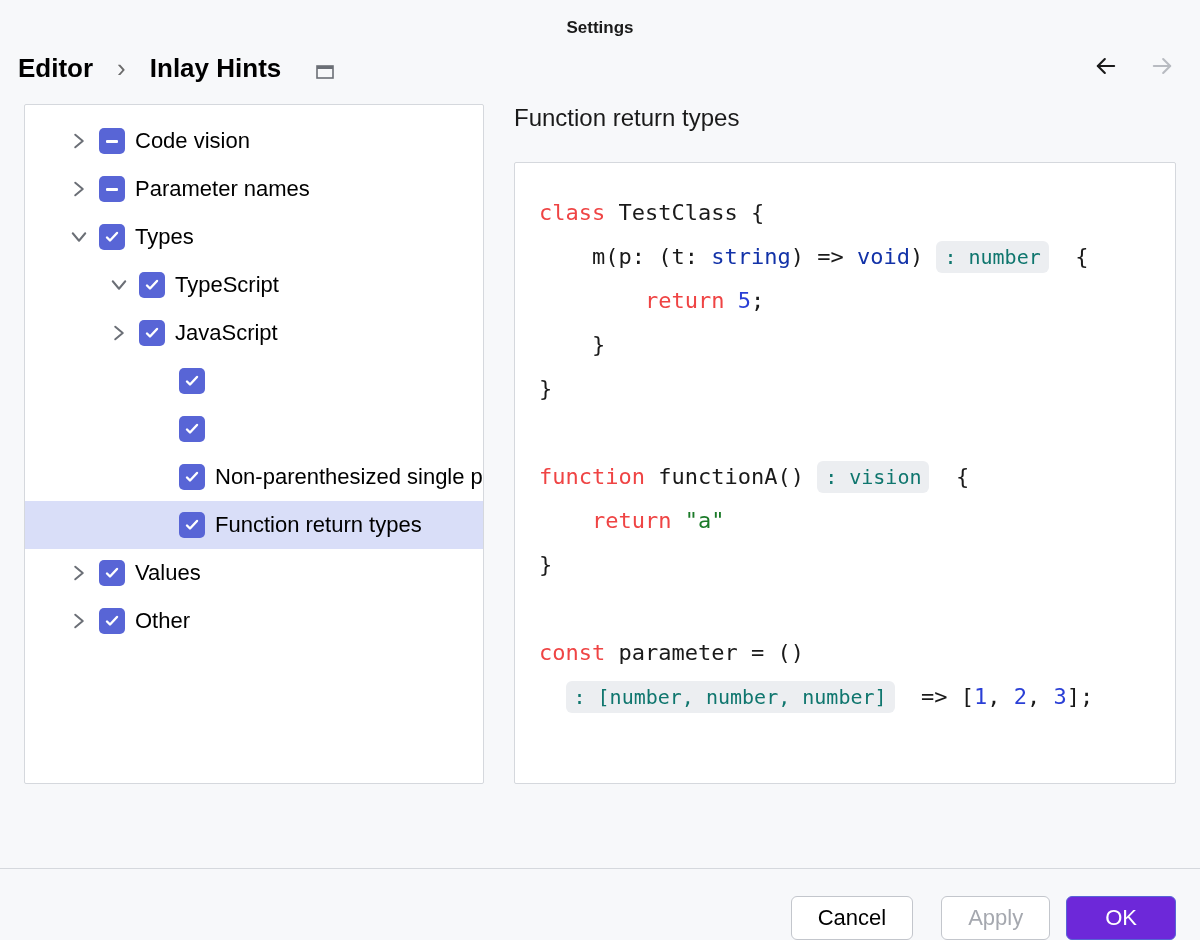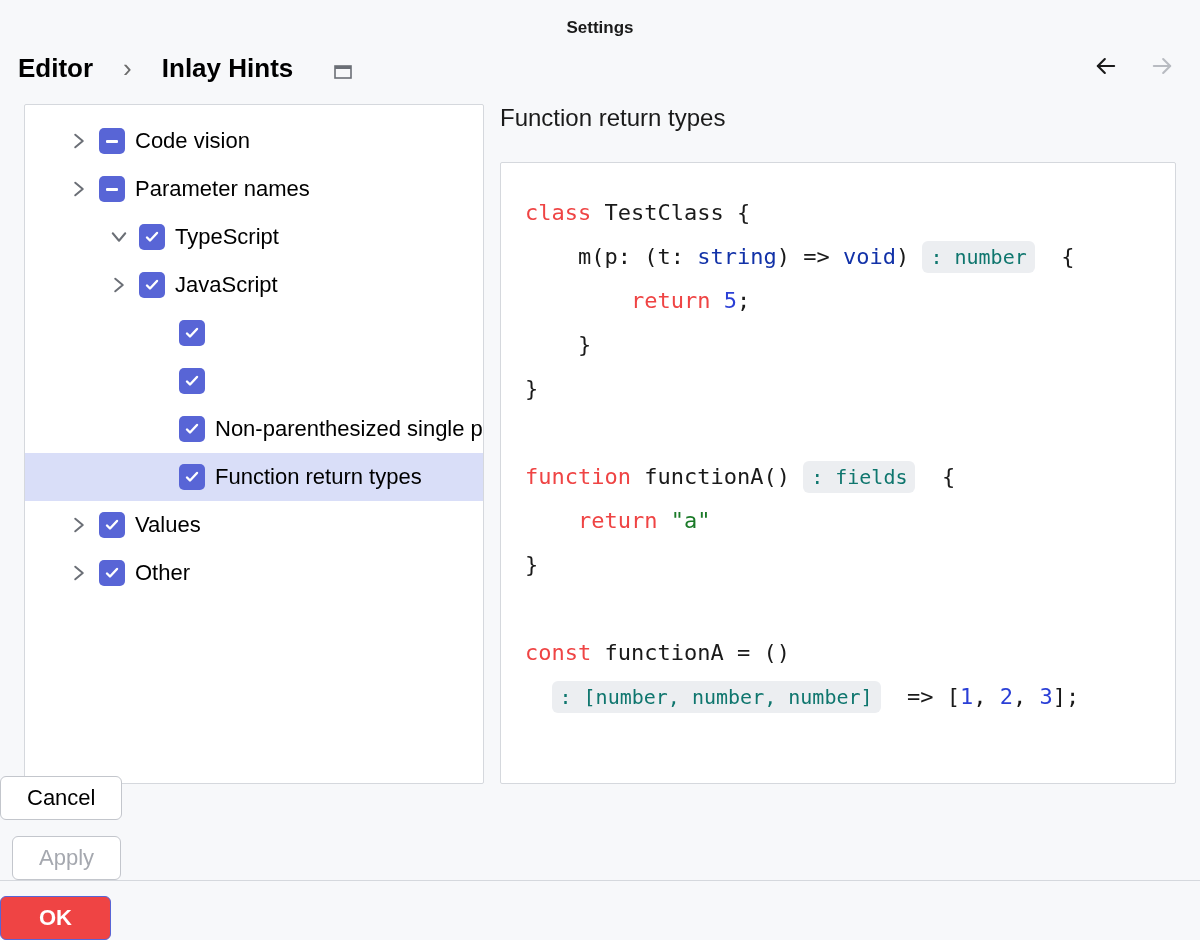--- a/index.html
+++ b/index.html
@@ -29,7 +29,7 @@
     .breadcrumb {
       display: flex;
       align-items: center;
-      gap: 30px;
+      gap: 24px;
       font-size: 26px;
       font-weight: 700;
     }

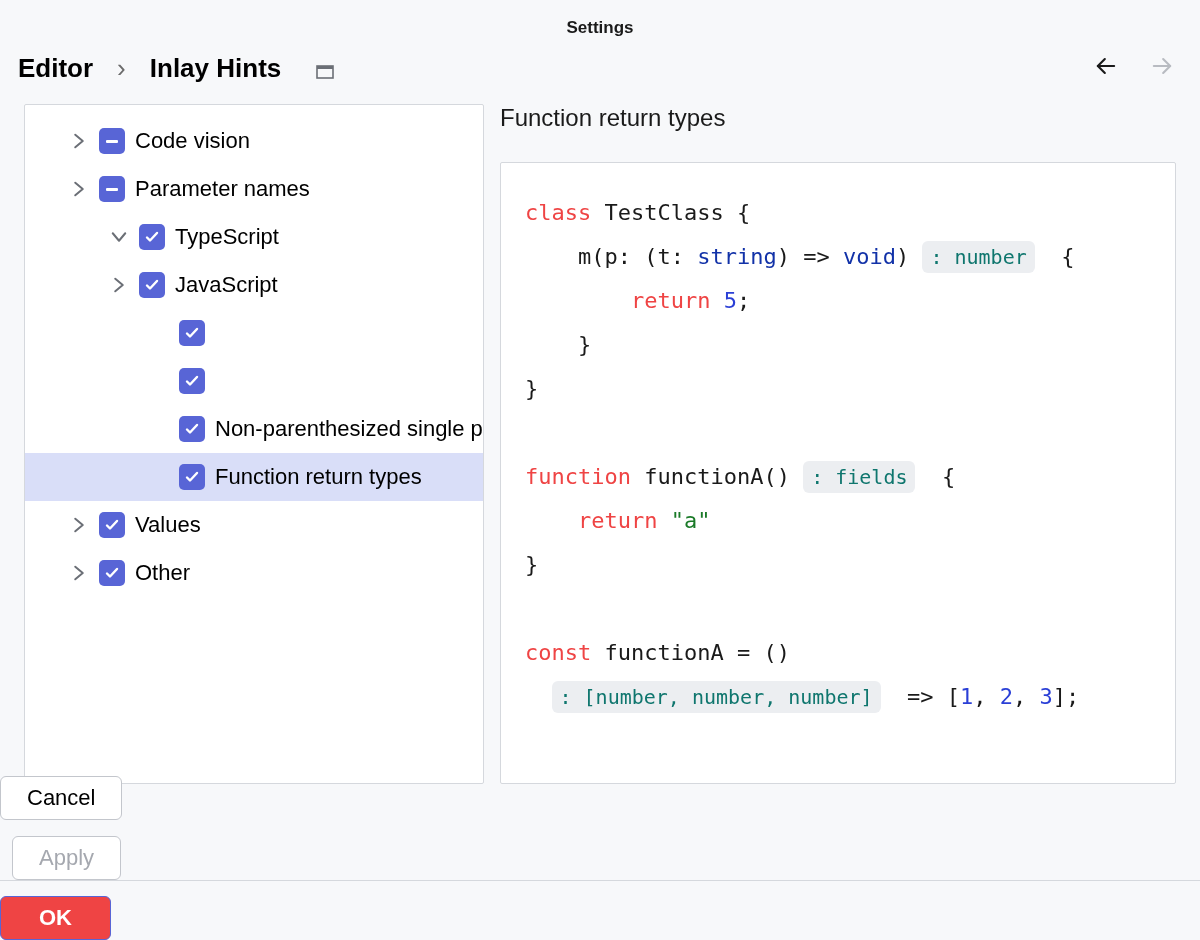--- a/index.html
+++ b/index.html
@@ -43,7 +43,7 @@
 
     .main {
       display: flex;
-      gap: 16px;
+      gap: 30px;
       padding: 0 24px;
       height: 680px;
     }

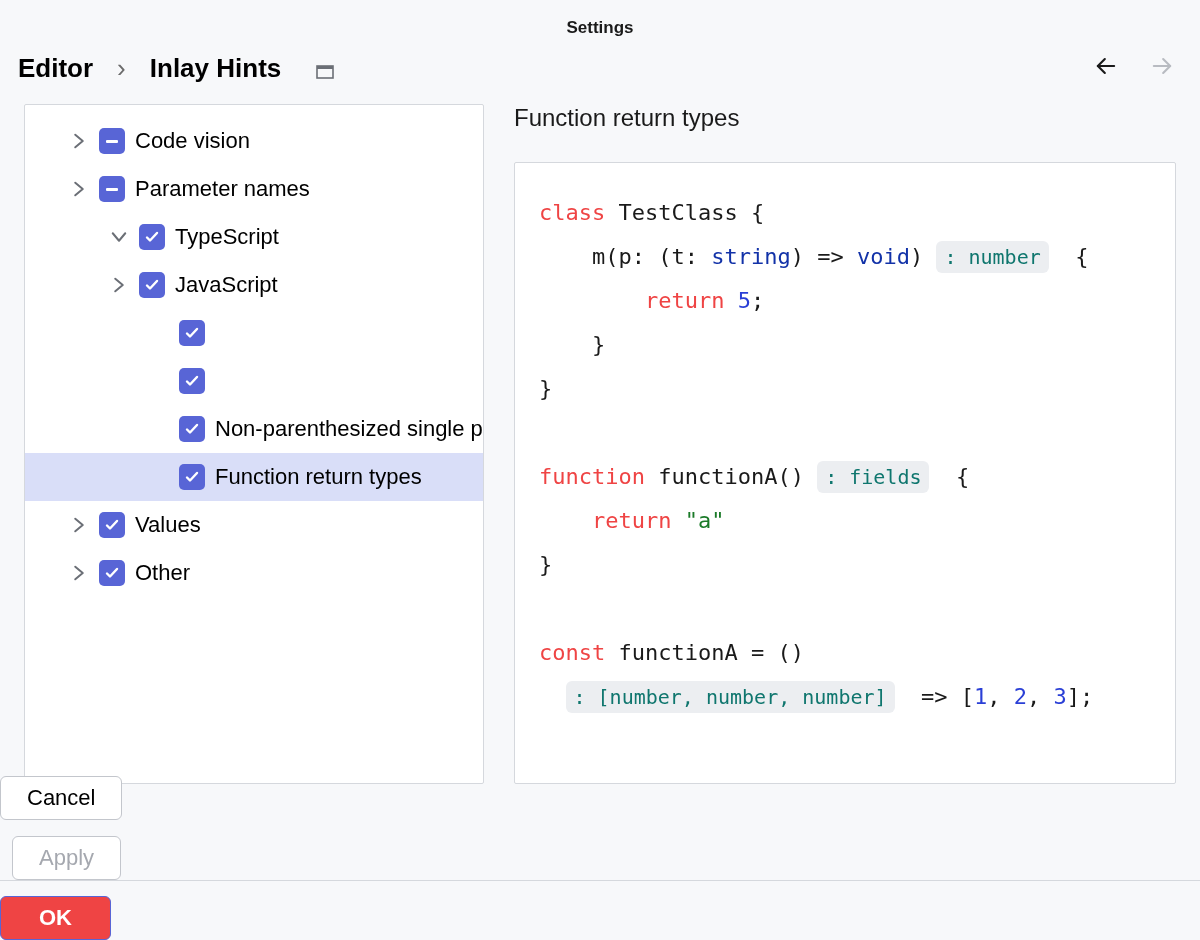--- a/index.html
+++ b/index.html
@@ -199,6 +199,19 @@
         </span>
         <span>Parameter names</span>
       </div>
+      <div class="tree-item" style="--indent: 44px;">
+        <span class="tree-chevron">
+    <svg viewBox="0 0 16 16" style="transform:rotate(90deg)">
+            <path d="M5 3l6 5-6 5" fill="none" stroke="#6b6f76" stroke-width="1.6" stroke-linecap="round" stroke-linejoin="round"></path>
+          </svg>
+  </span>
+        <span class="checkbox">
+    <svg class="check" viewBox="0 0 16 16">
+            <path d="M3 8.5l3 3L13 4" fill="none" stroke="#fff" stroke-width="2.4" stroke-linecap="round" stroke-linejoin="round"></path>
+          </svg>
+  </span>
+        <span>Types</span>
+      </div>
       <div class="tree-item" style="--indent: 84px;">
         <span class="tree-chevron">
     <svg viewBox="0 0 16 16" style="transform:rotate(90deg)">

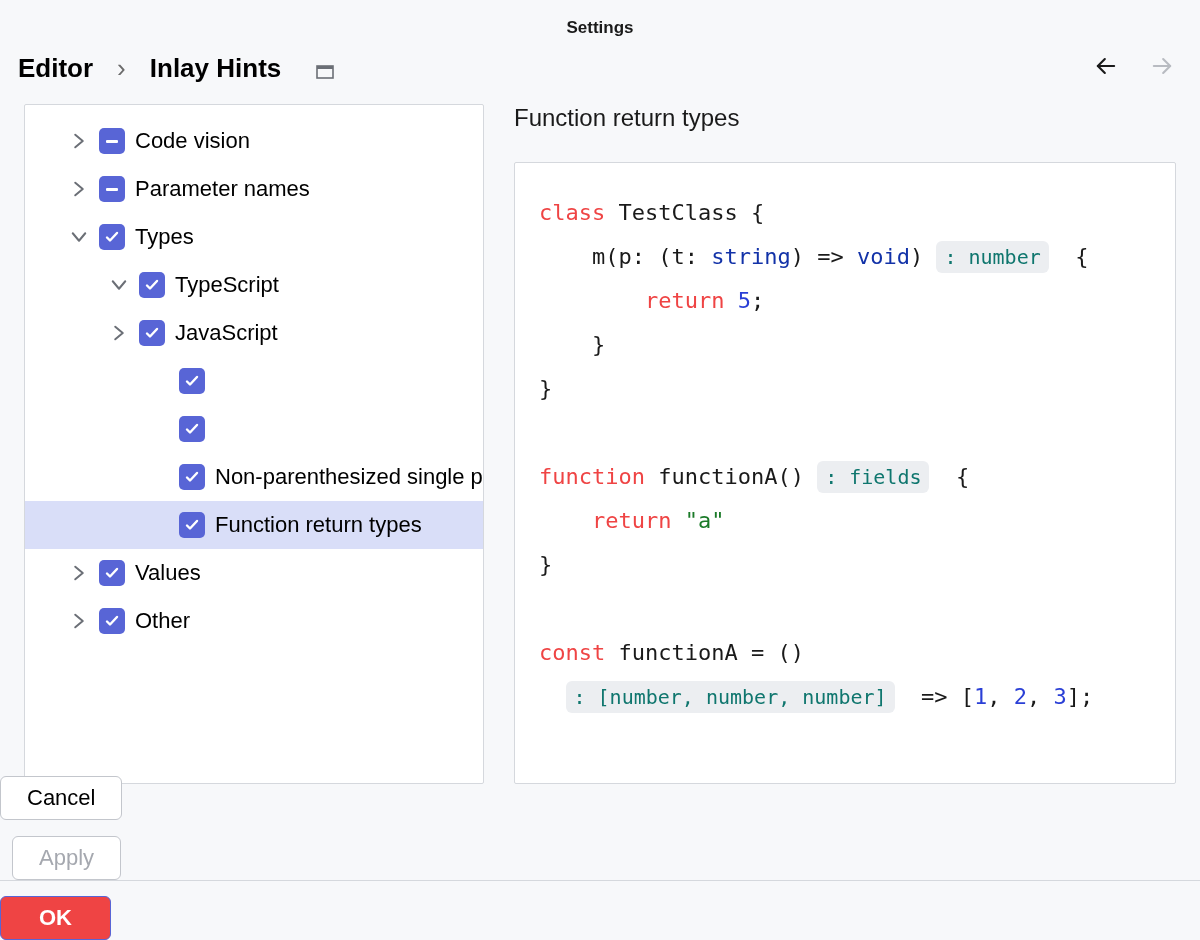--- a/index.html
+++ b/index.html
@@ -308,7 +308,7 @@
 <span>    }</span>
 <span>}</span>
 
-<span class="kw">function</span><span> functionA() </span><span class="hint">: fields</span><span>  {</span>
+<span class="kw">function</span><span> functionA() </span><span class="hint">: vision</span><span>  {</span>
 <span>    </span><span class="kw">return</span><span> </span><span class="str">"a"</span>
 <span>}</span>
 

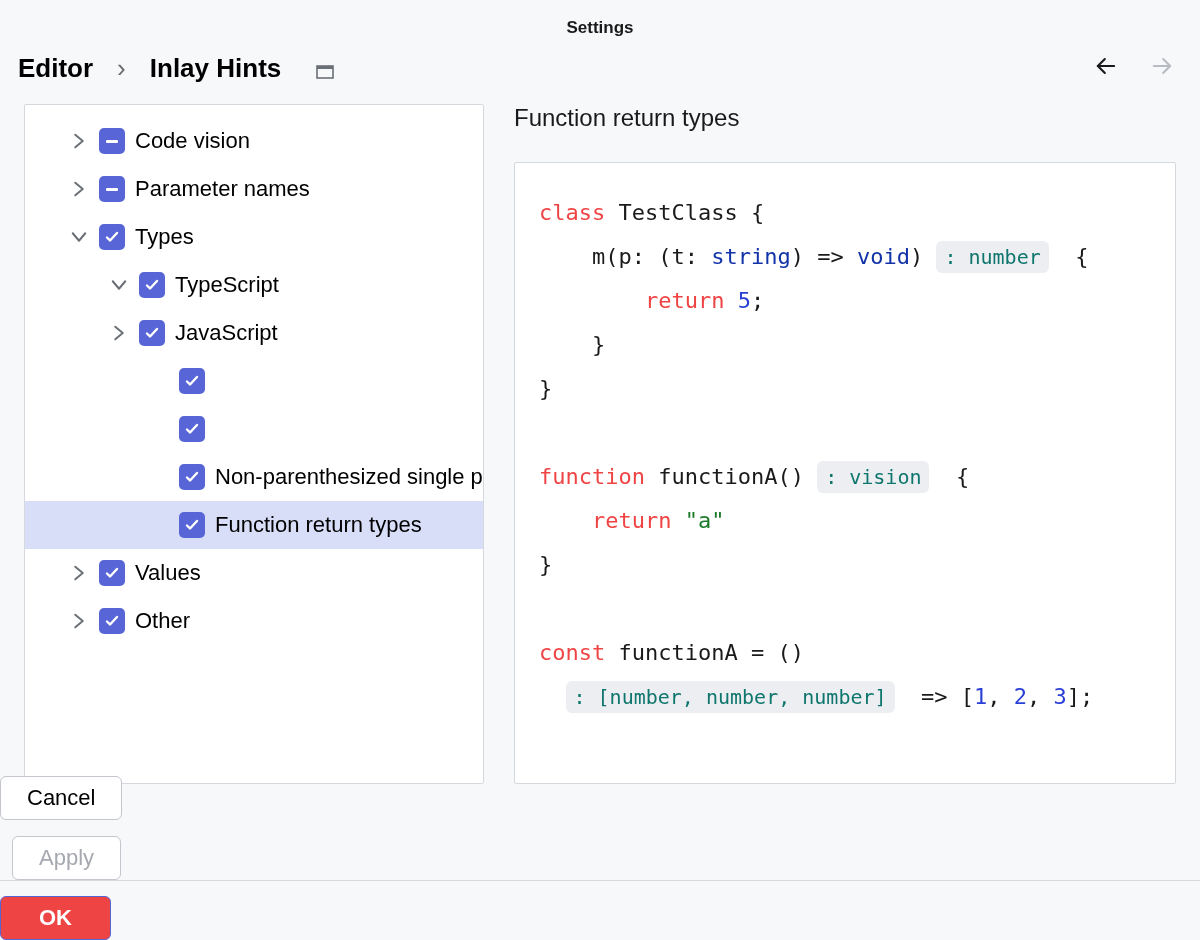--- a/index.html
+++ b/index.html
@@ -312,7 +312,7 @@
 <span>    </span><span class="kw">return</span><span> </span><span class="str">"a"</span>
 <span>}</span>
 
-<span class="kw">const</span><span> functionA = ()</span>
+<span class="kw">const</span><span> parameter = ()</span>
   <span class="hint">: [number, number, number]</span><span>  =&gt; [</span><span class="num">1</span><span>, </span><span class="num">2</span><span>, </span><span class="num">3</span><span>];</span></div>
   </div>
 </div>

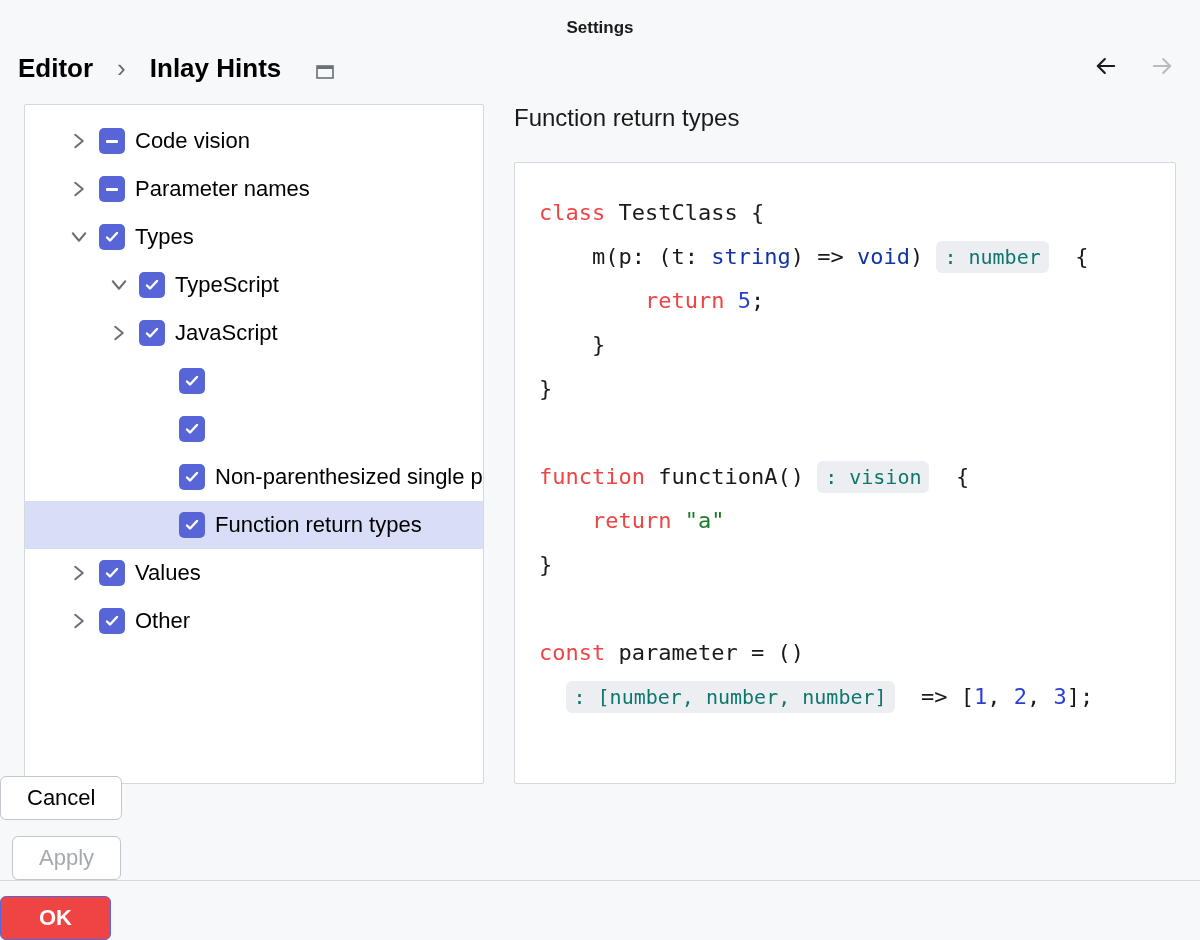--- a/index.html
+++ b/index.html
@@ -119,13 +119,12 @@
       bottom: 0; left: 0; right: 0;
       border-top: 1px solid #d5d8dd;
       background: #f7f8fa;
-      height: 60px;
+      height: 72px;
       display: flex;
       justify-content: flex-end;
-      align-items: flex-start;
+      align-items: flex-end;
       gap: 16px;
       padding-right: 24px;
-      flex-direction: column;
     }
     .btn {
       font-size: 22px;

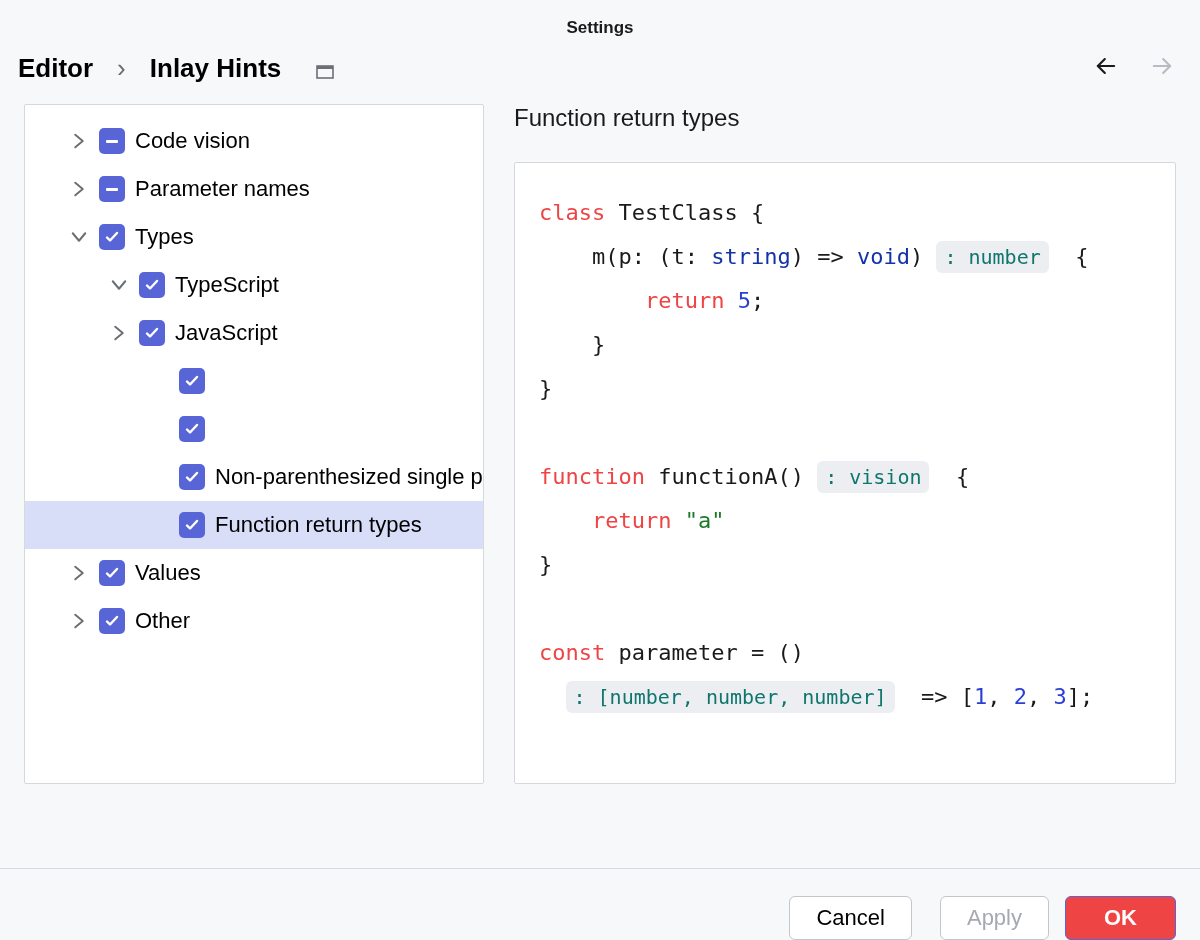--- a/index.html
+++ b/index.html
@@ -136,9 +136,8 @@
     }
     .btn.disabled { color: #a5a8af; margin-left: 12px; }
     .btn.primary {
-      background: #ef4444; border-color: #5865d6; color: #fff;
+      background: #6d28d9; border-color: #5865d6; color: #fff;
       padding: 8px 38px;
-      font-weight: bold;
     }
   </style>
 </head>

